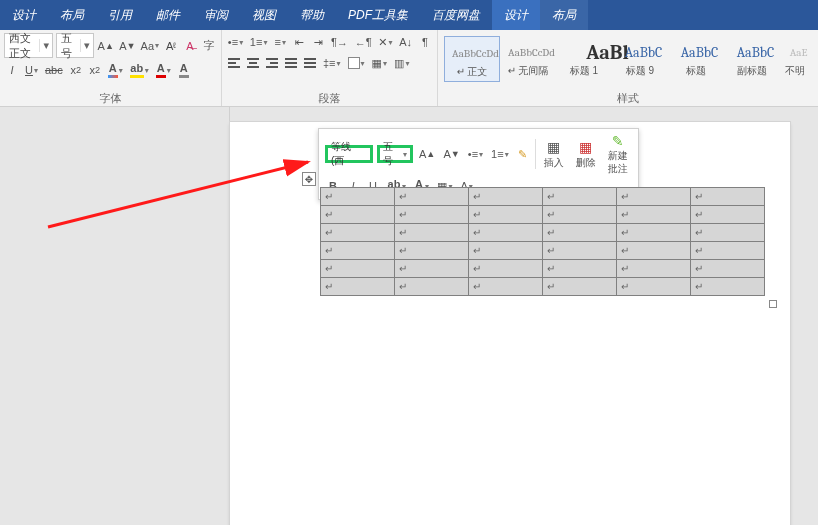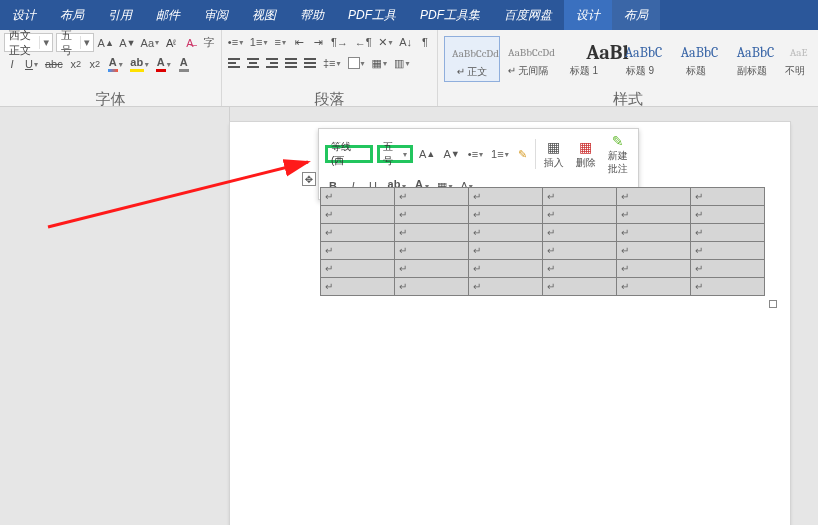--- a/index.html
+++ b/index.html
@@ -278,7 +278,6 @@
   <div class="tab">审阅</div>
   <div class="tab">视图</div>
   <div class="tab">帮助</div>
-  <div class="tab">PDF工具</div>
   <div class="tab">PDF工具集</div>
   <div class="tab">百度网盘</div>
   <div class="tab context active">设计</div>

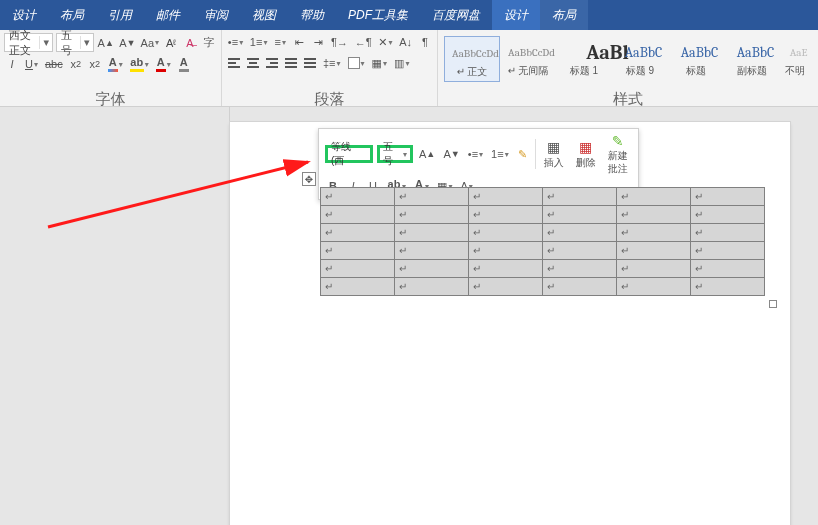--- a/index.html
+++ b/index.html
@@ -95,7 +95,7 @@
     display:inline-flex;
     border:1px solid #c8c8c8;
     background:#fff;
-    height:19px;
+    height:25px;
     align-items:center;
   }
   .font-combo .val { padding:0 4px; color:#444; }

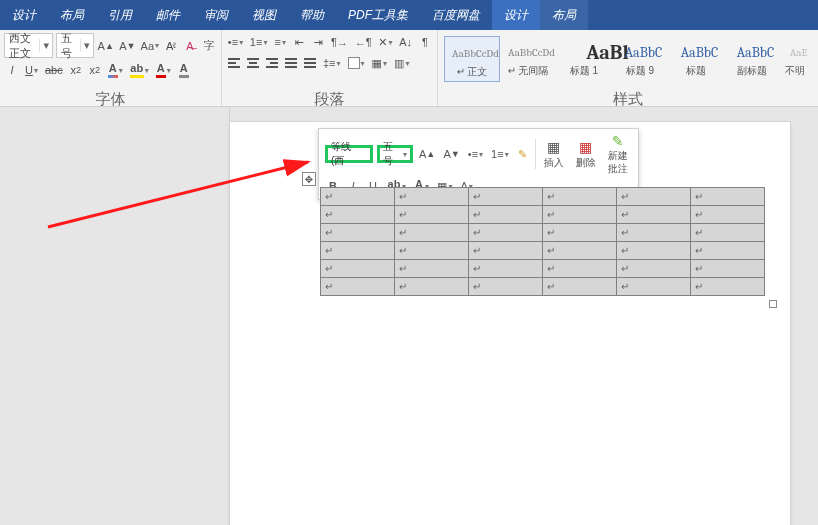--- a/index.html
+++ b/index.html
@@ -76,7 +76,7 @@
     line-height: 15px;
     text-align: center;
     color: #666;
-    font-size: 15px;
+    font-size: 11px;
   }
   .row { display:flex; align-items:center; gap:3px; }
   .tiny-btn {

